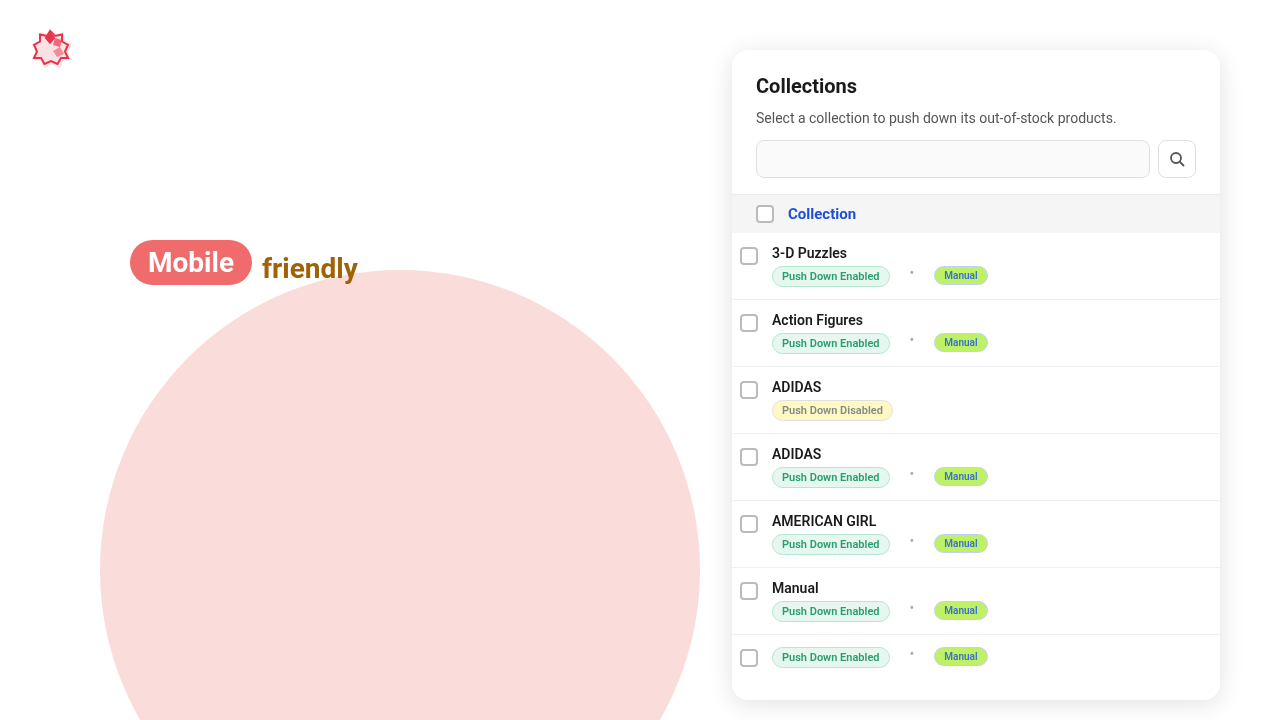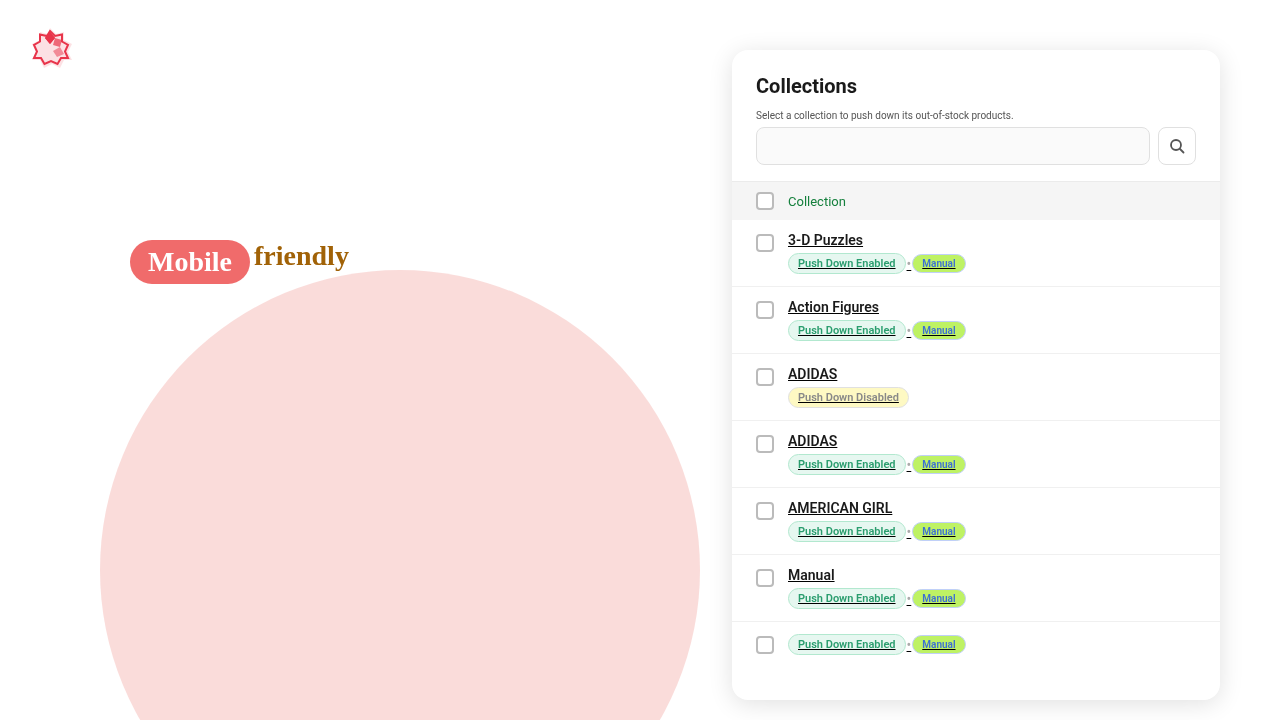--- a/index.html
+++ b/index.html
@@ -89,10 +89,10 @@
     }
 
     .panel-subtitle {
-      font-size: 10px;
+      font-size: 14px;
       color: #555;
       line-height: 1.5;
-      margin-bottom: 4px;
+      margin-bottom: 11px;
     }
 
     .search-row {

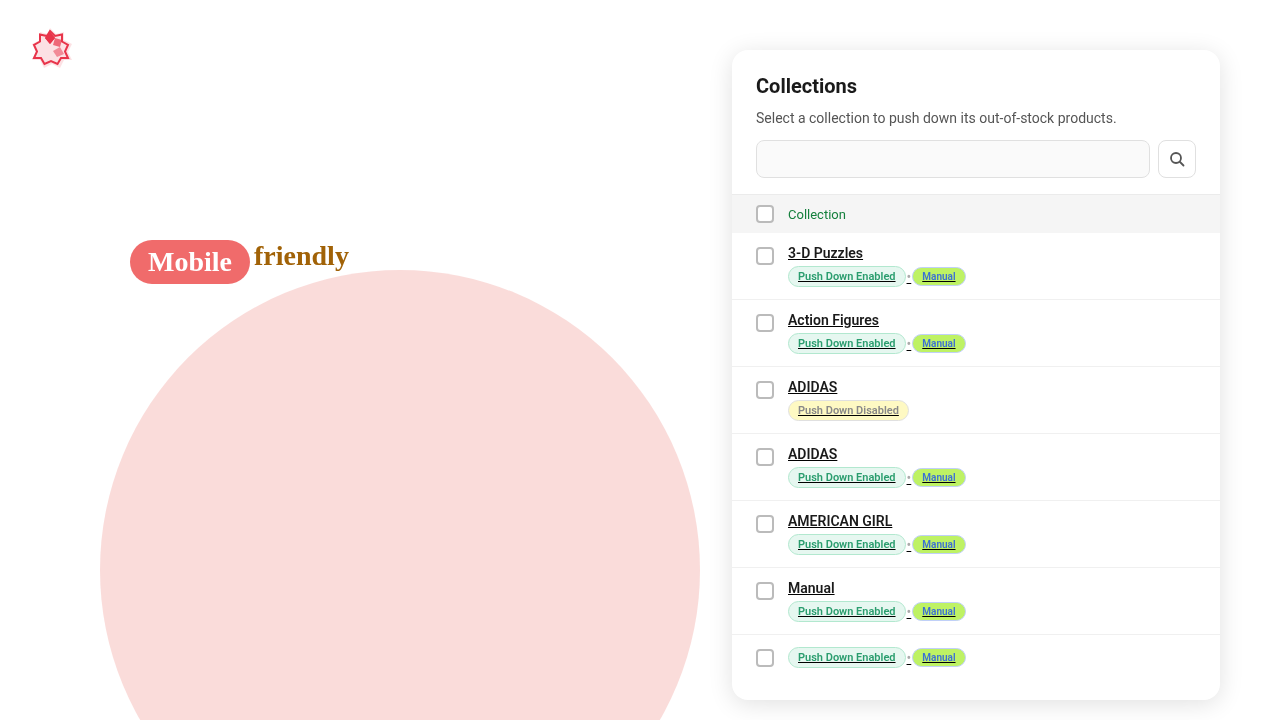--- a/index.html
+++ b/index.html
@@ -147,9 +147,9 @@
     }
 
     .table-header-label {
-      font-size: 13px;
-      font-weight: 400;
-      color: #15803d;
+      font-size: 15px;
+      font-weight: 700;
+      color: #1d4ed8;
     }
 
     

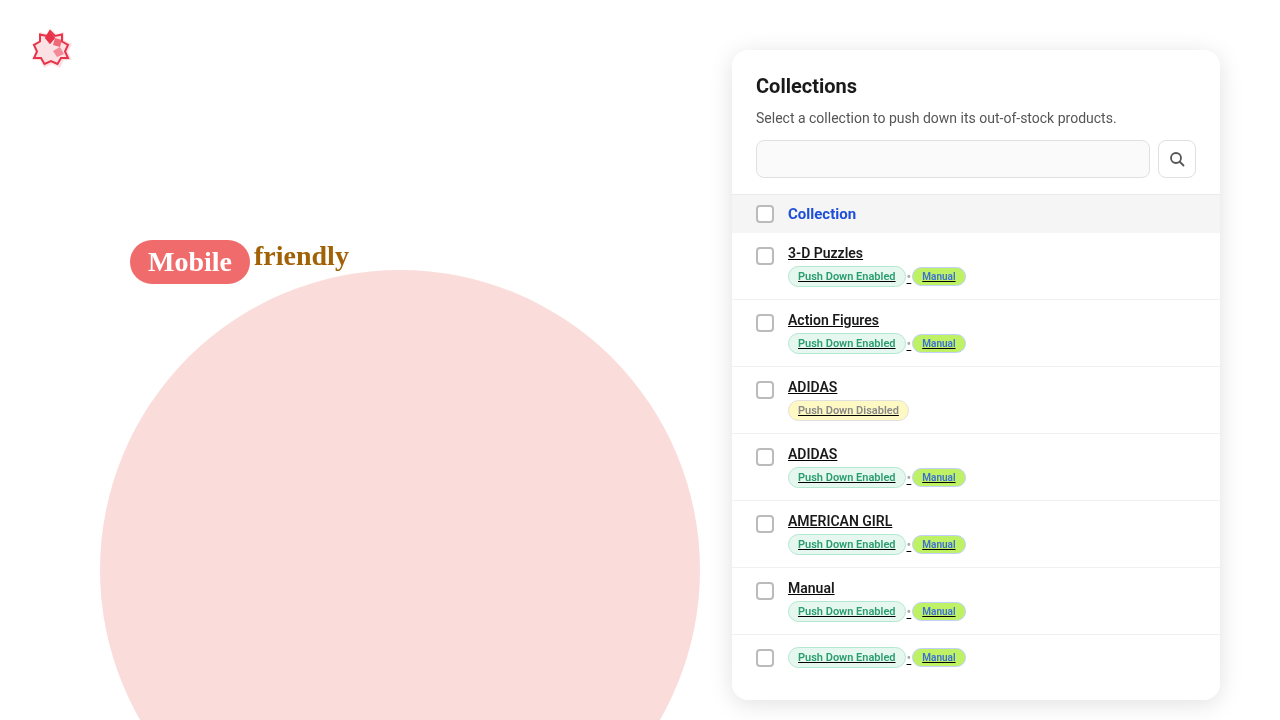--- a/index.html
+++ b/index.html
@@ -41,9 +41,8 @@
       left: 130px;
       z-index: 10;
       display: flex;
-      align-items: flex-start;
-      gap: 4px;
-      font-family: Liberation Serif, serif;
+      align-items: flex-end;
+      gap: 10px;
     }
 
     .mobile-badge {

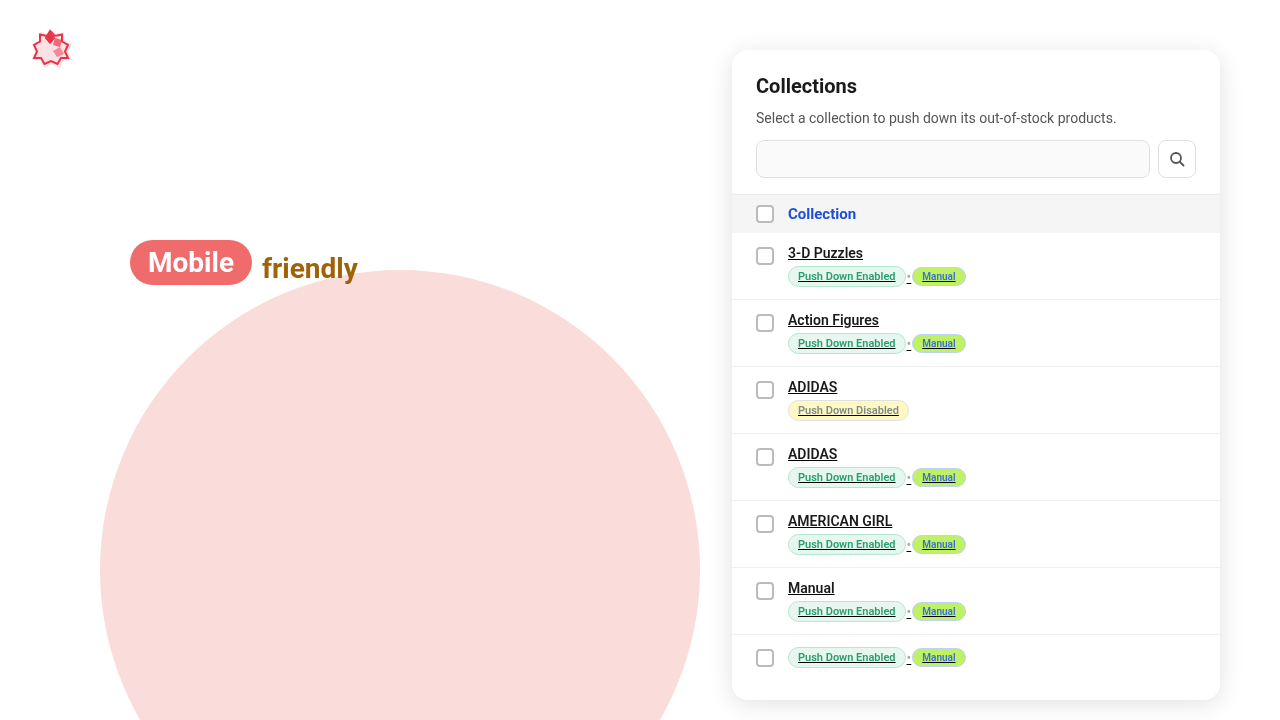--- a/index.html
+++ b/index.html
@@ -160,10 +160,9 @@
     .collection-item {
       display: flex;
       align-items: flex-start;
-      padding: 12px 24px;
+      padding: 12px 8px;
       border-bottom: 1px solid #f0f0f0;
       cursor: pointer;
-      text-decoration: underline;
     }
 
     .collection-item:last-child {

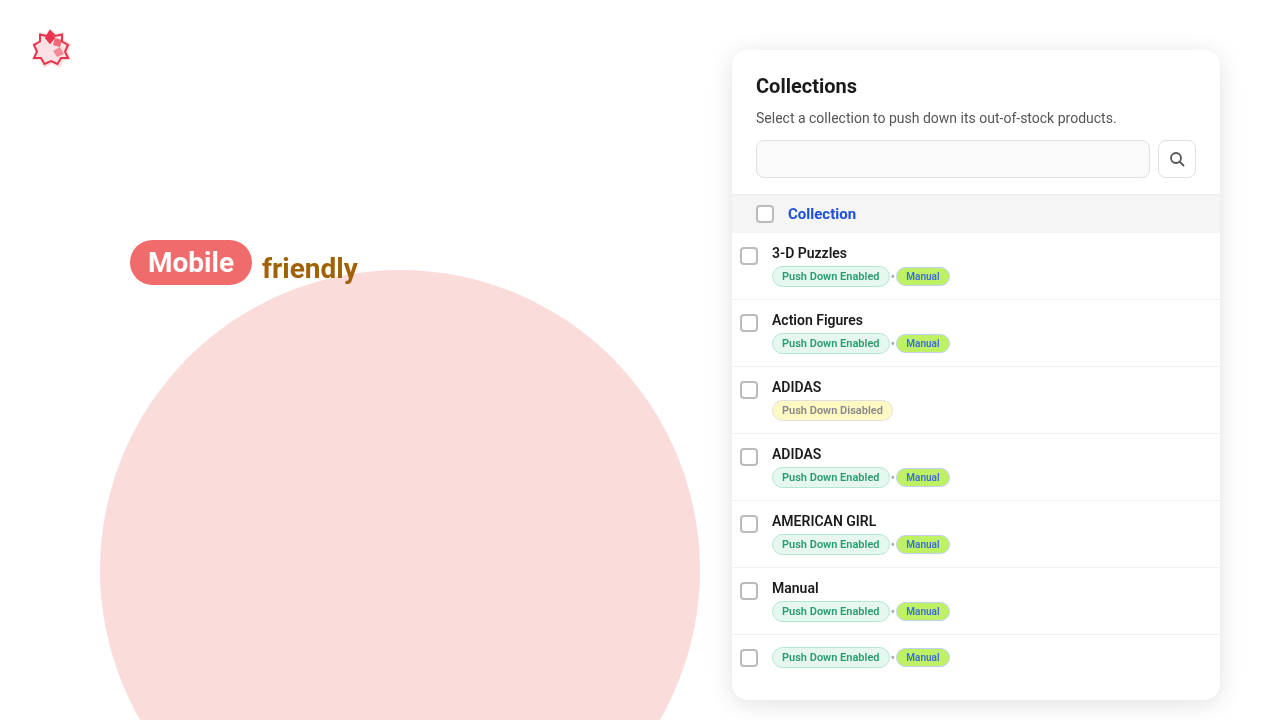--- a/index.html
+++ b/index.html
@@ -194,8 +194,8 @@
 
     .item-tags {
       display: flex;
-      align-items: center;
-      gap: 1px;
+      align-items: flex-start;
+      gap: 20px;
       flex-wrap: wrap;
     }
 

